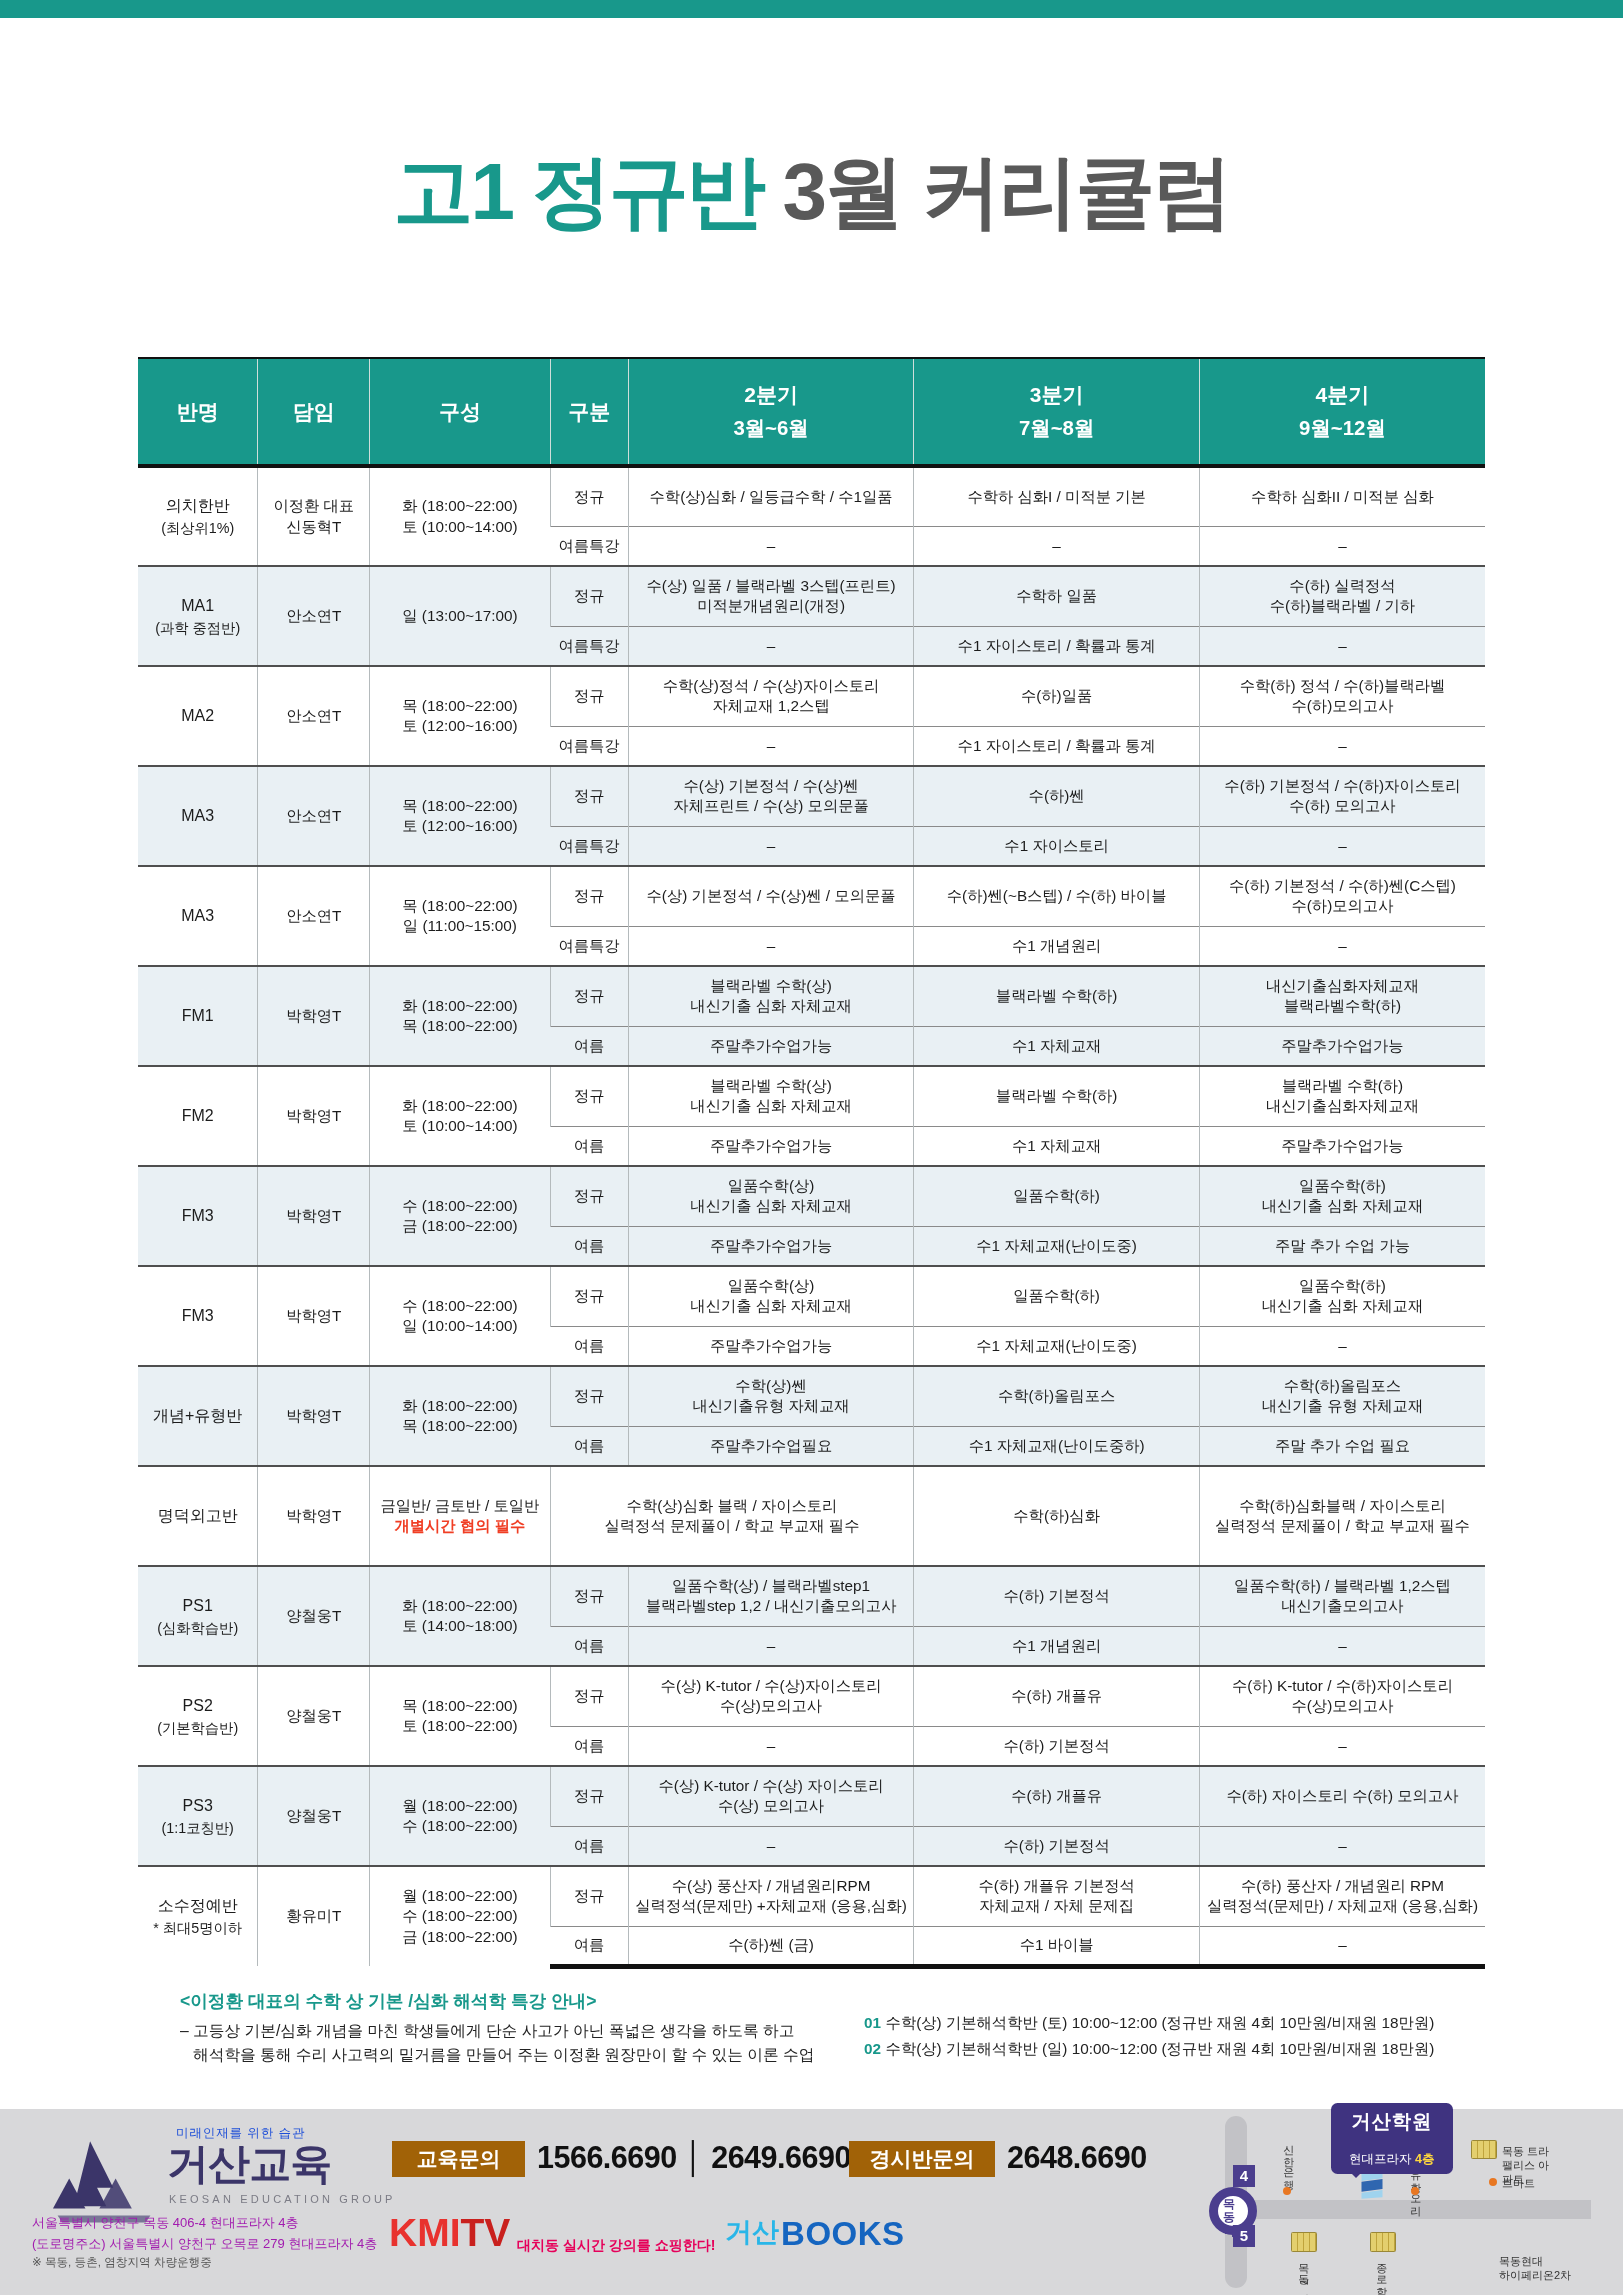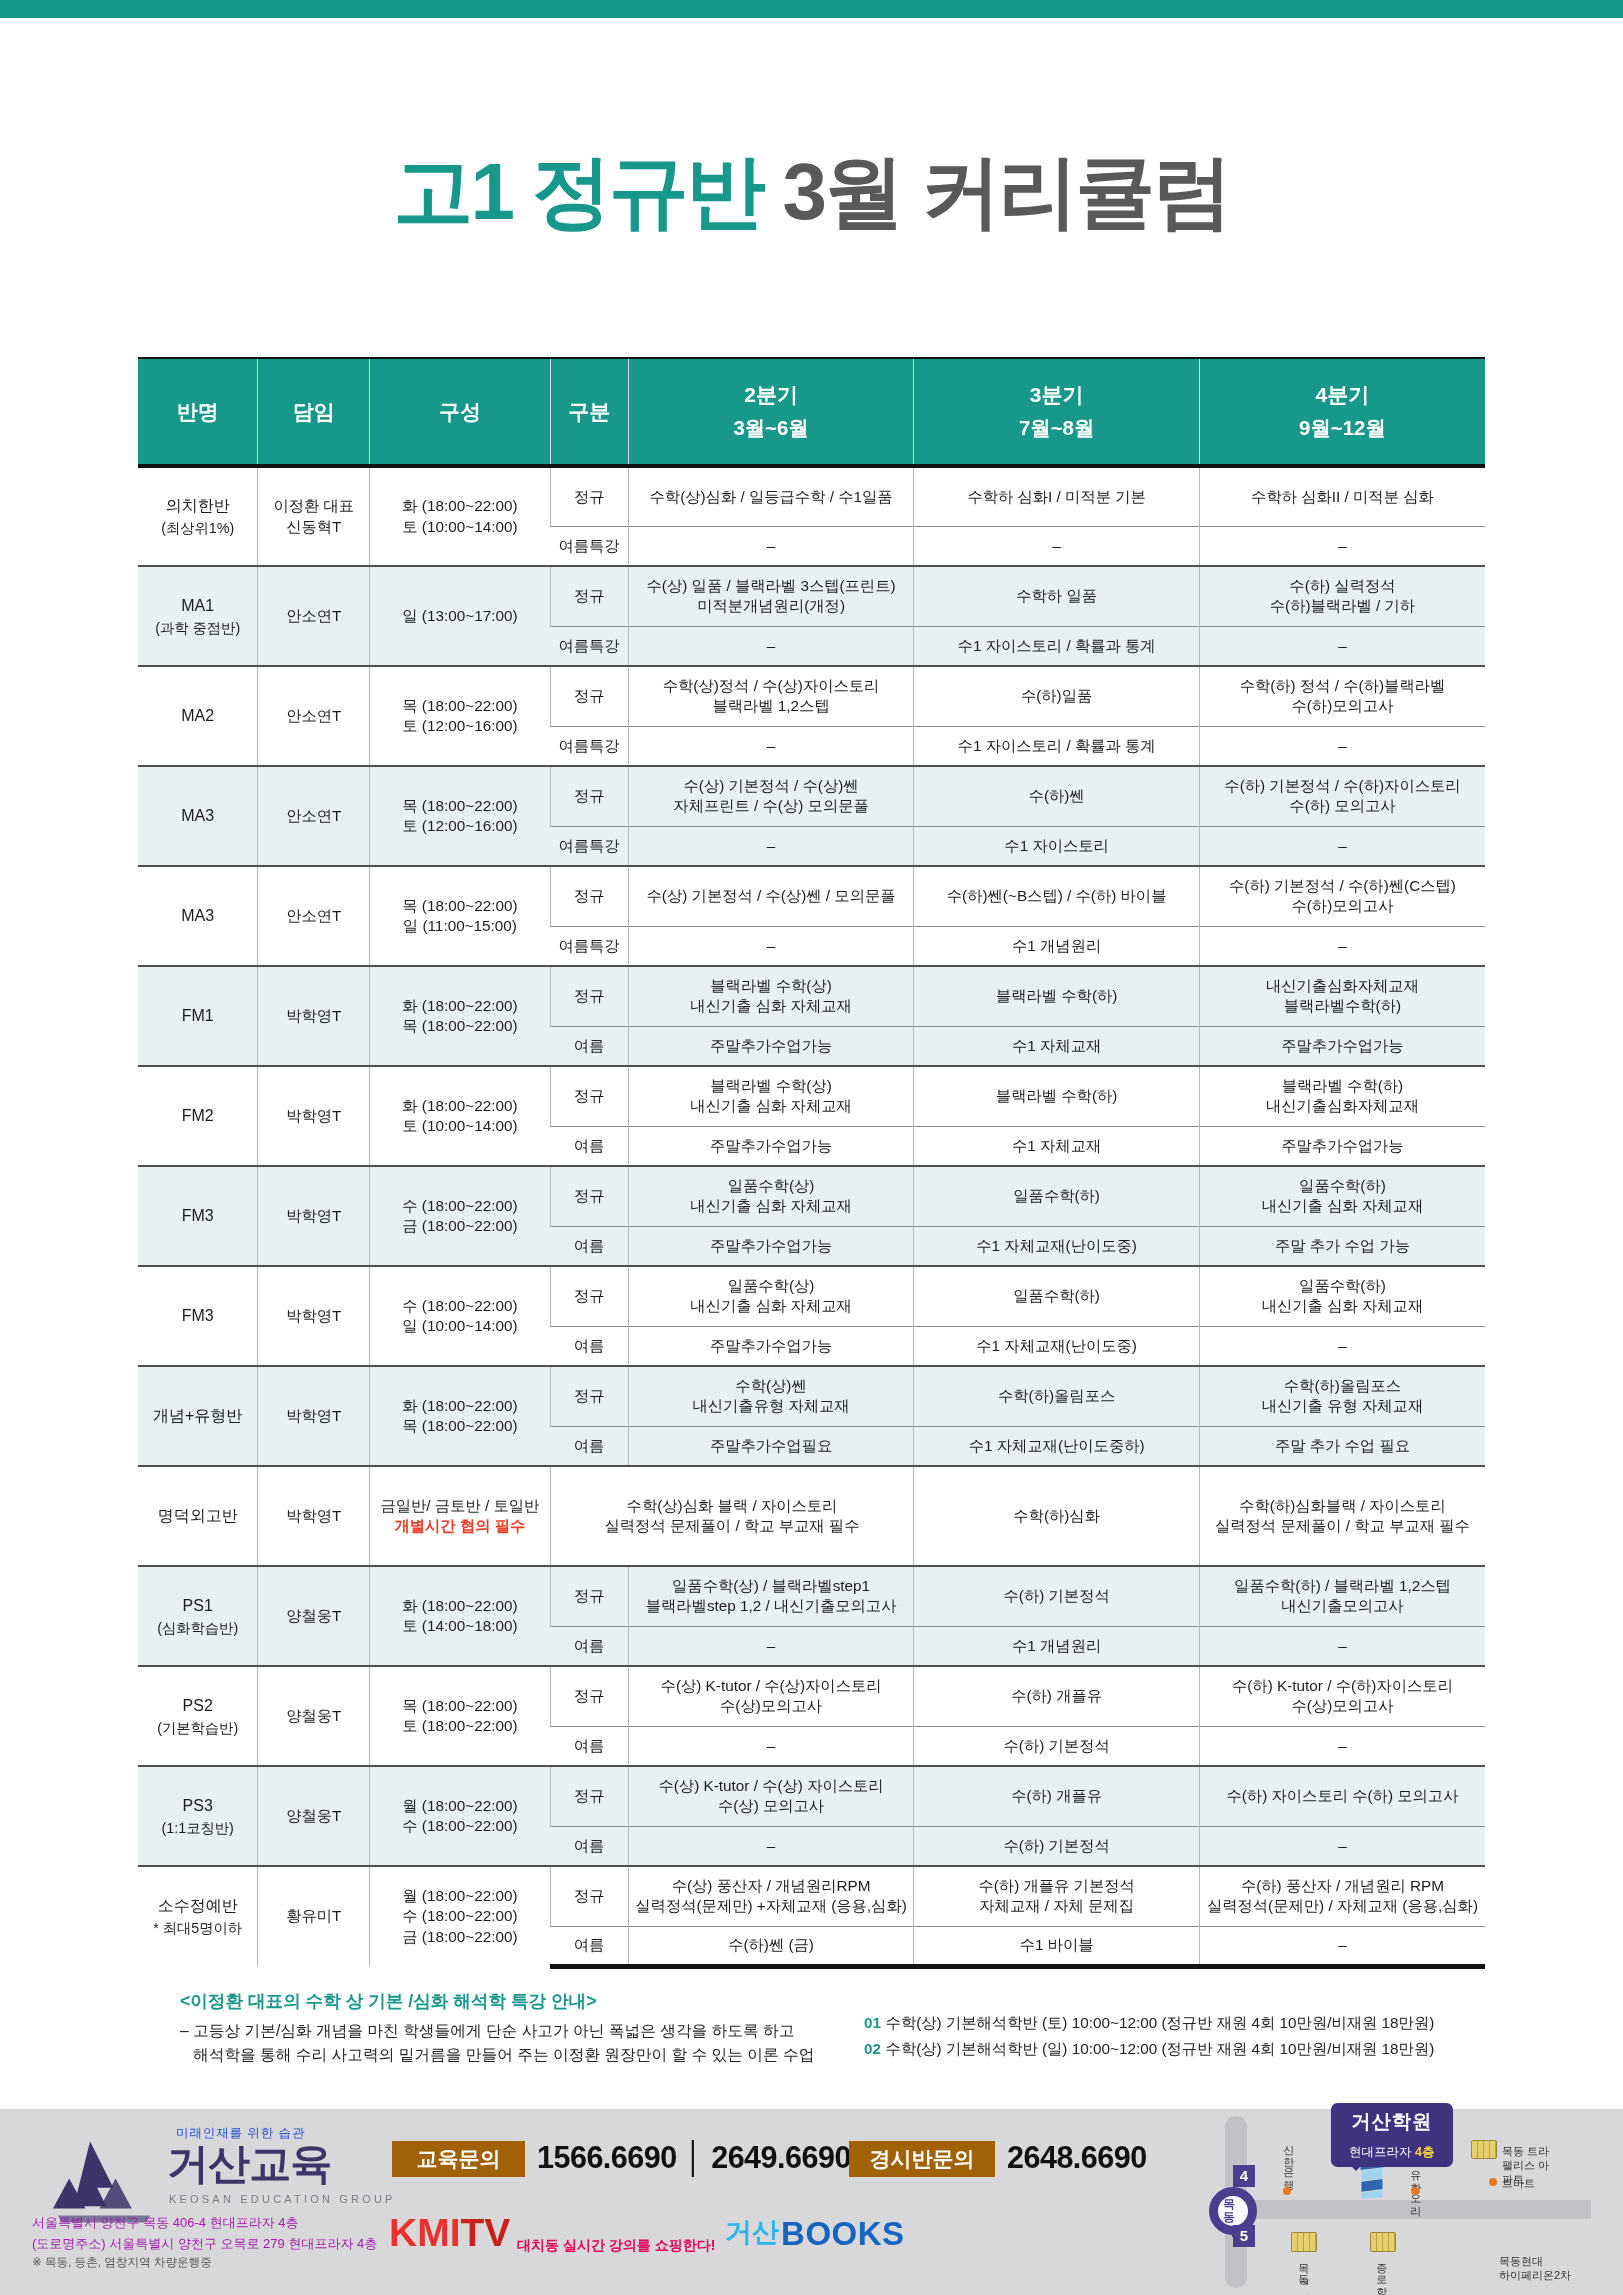--- a/index.html
+++ b/index.html
@@ -199,7 +199,7 @@
           <td>정규</td>
           <td>
             <div class="ln">수학(상)정석 / 수(상)자이스토리</div>
-            <div class="ln">블랙라벨 1,2스텝</div>
+            <div class="ln">자체교재 1,2스텝</div>
           </td>
           <td>
             <div class="ln">수(하)일품</div>

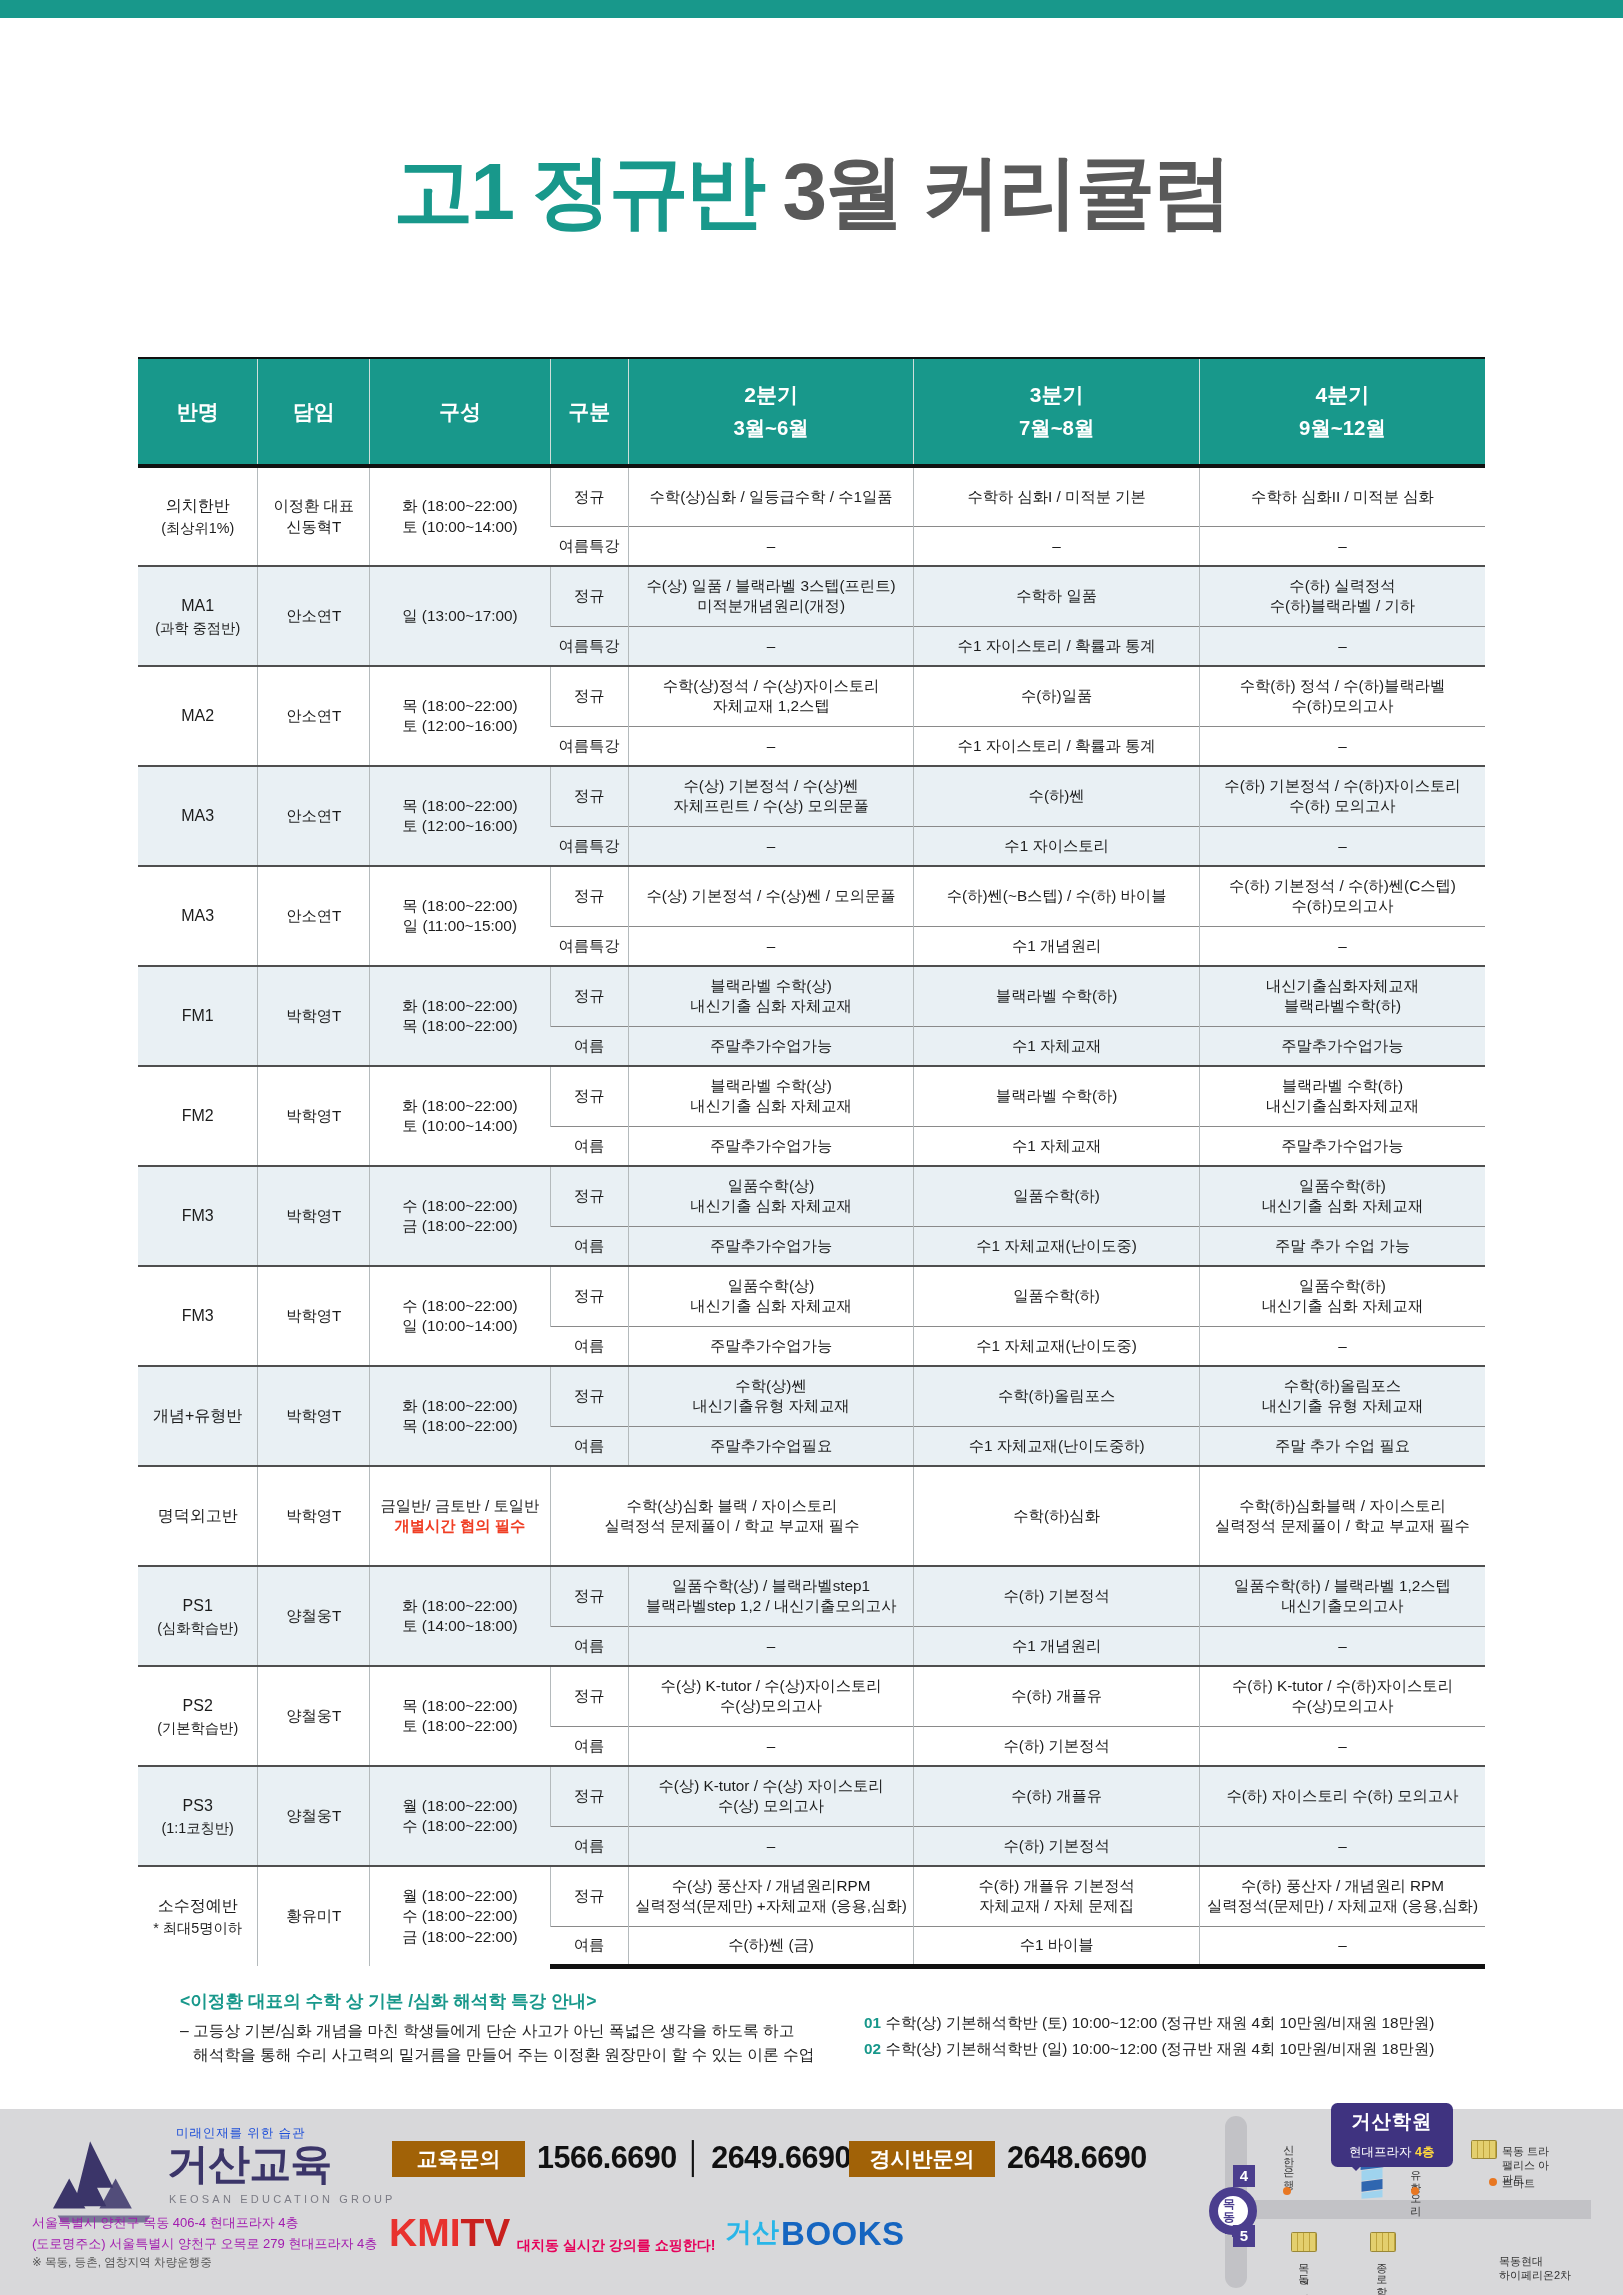--- a/index.html
+++ b/index.html
@@ -76,7 +76,7 @@
   #callout{position:absolute;left:1331px;top:-5.6px;width:116px;background:#3f3380;border-radius:6.5px;
            text-align:center;padding:4.6px 2.8px 5.6px;color:#fff;}
   #callout .ct{font-size:19.4px;font-weight:800;letter-spacing:0.9px;}
-  #callout .cs{font-size:12.5px;margin-top:9px;}
+  #callout .cs{font-size:12.5px;margin-top:16px;}
   #callout .cs .yy{color:#ffd83d;font-weight:800;}
   #callout:after{content:"";position:absolute;left:18.5px;bottom:-10.2px;border:6.5px solid transparent;border-top-color:#3f3380;}
 </style>

